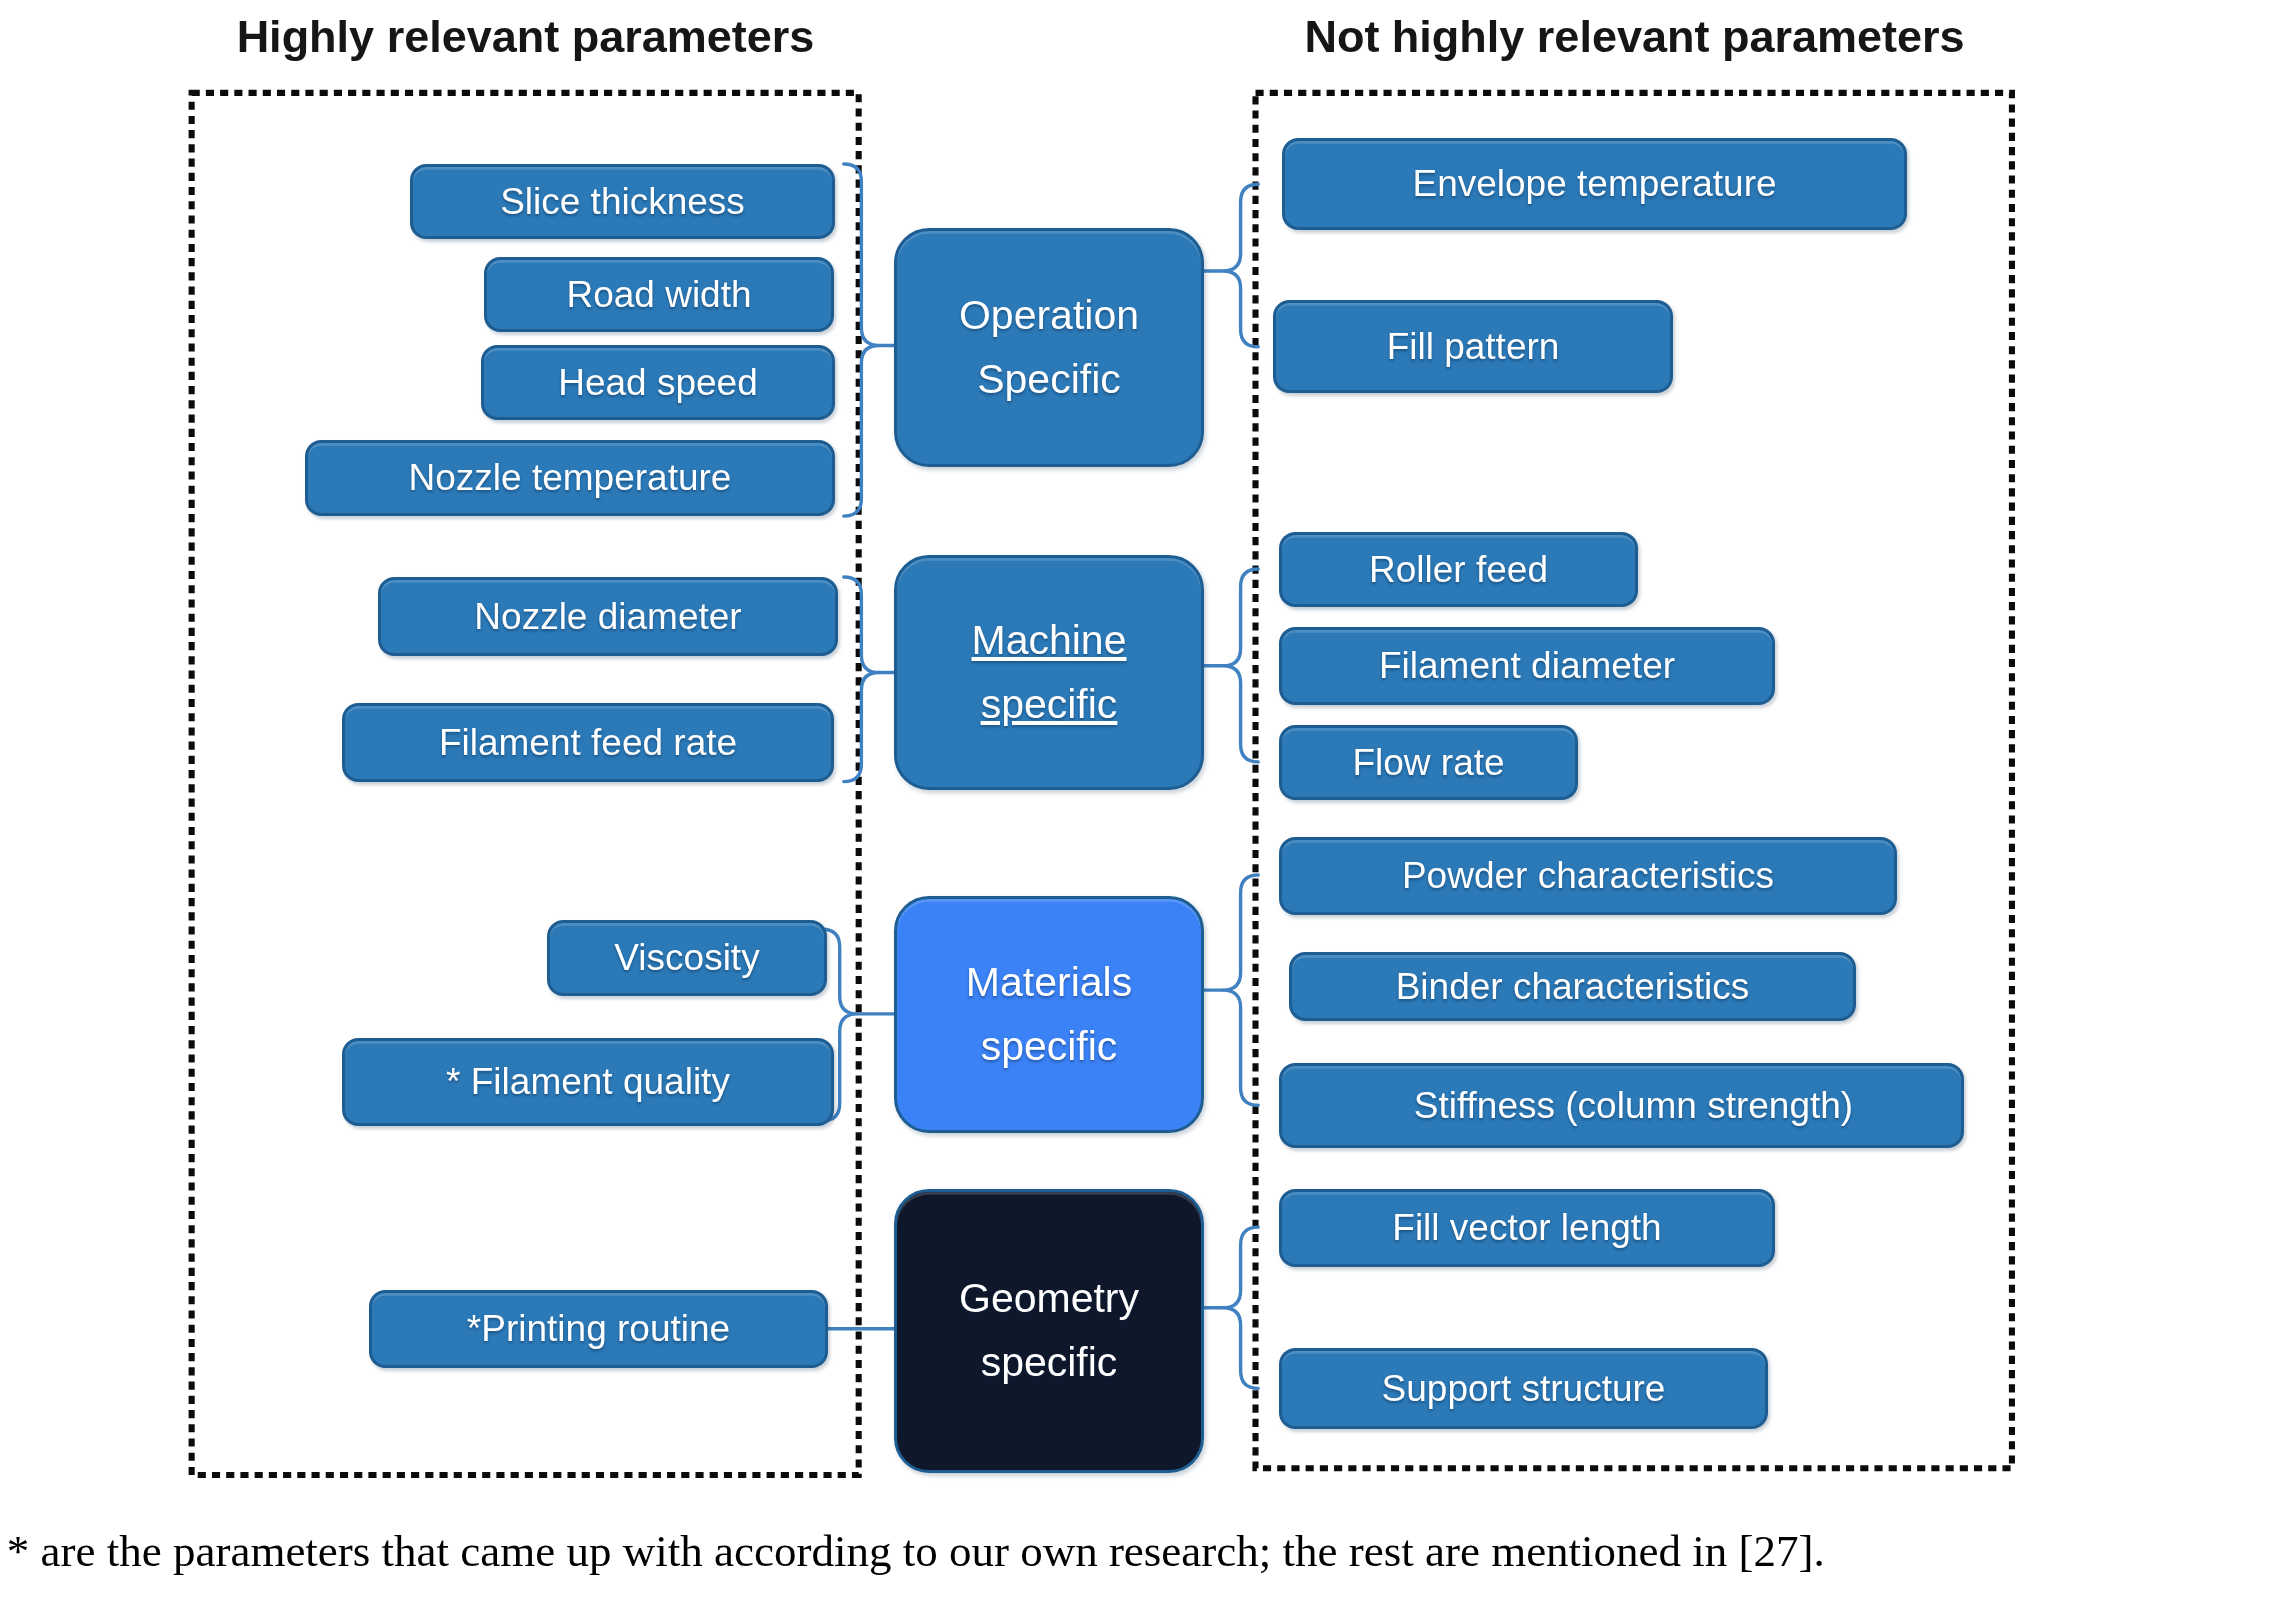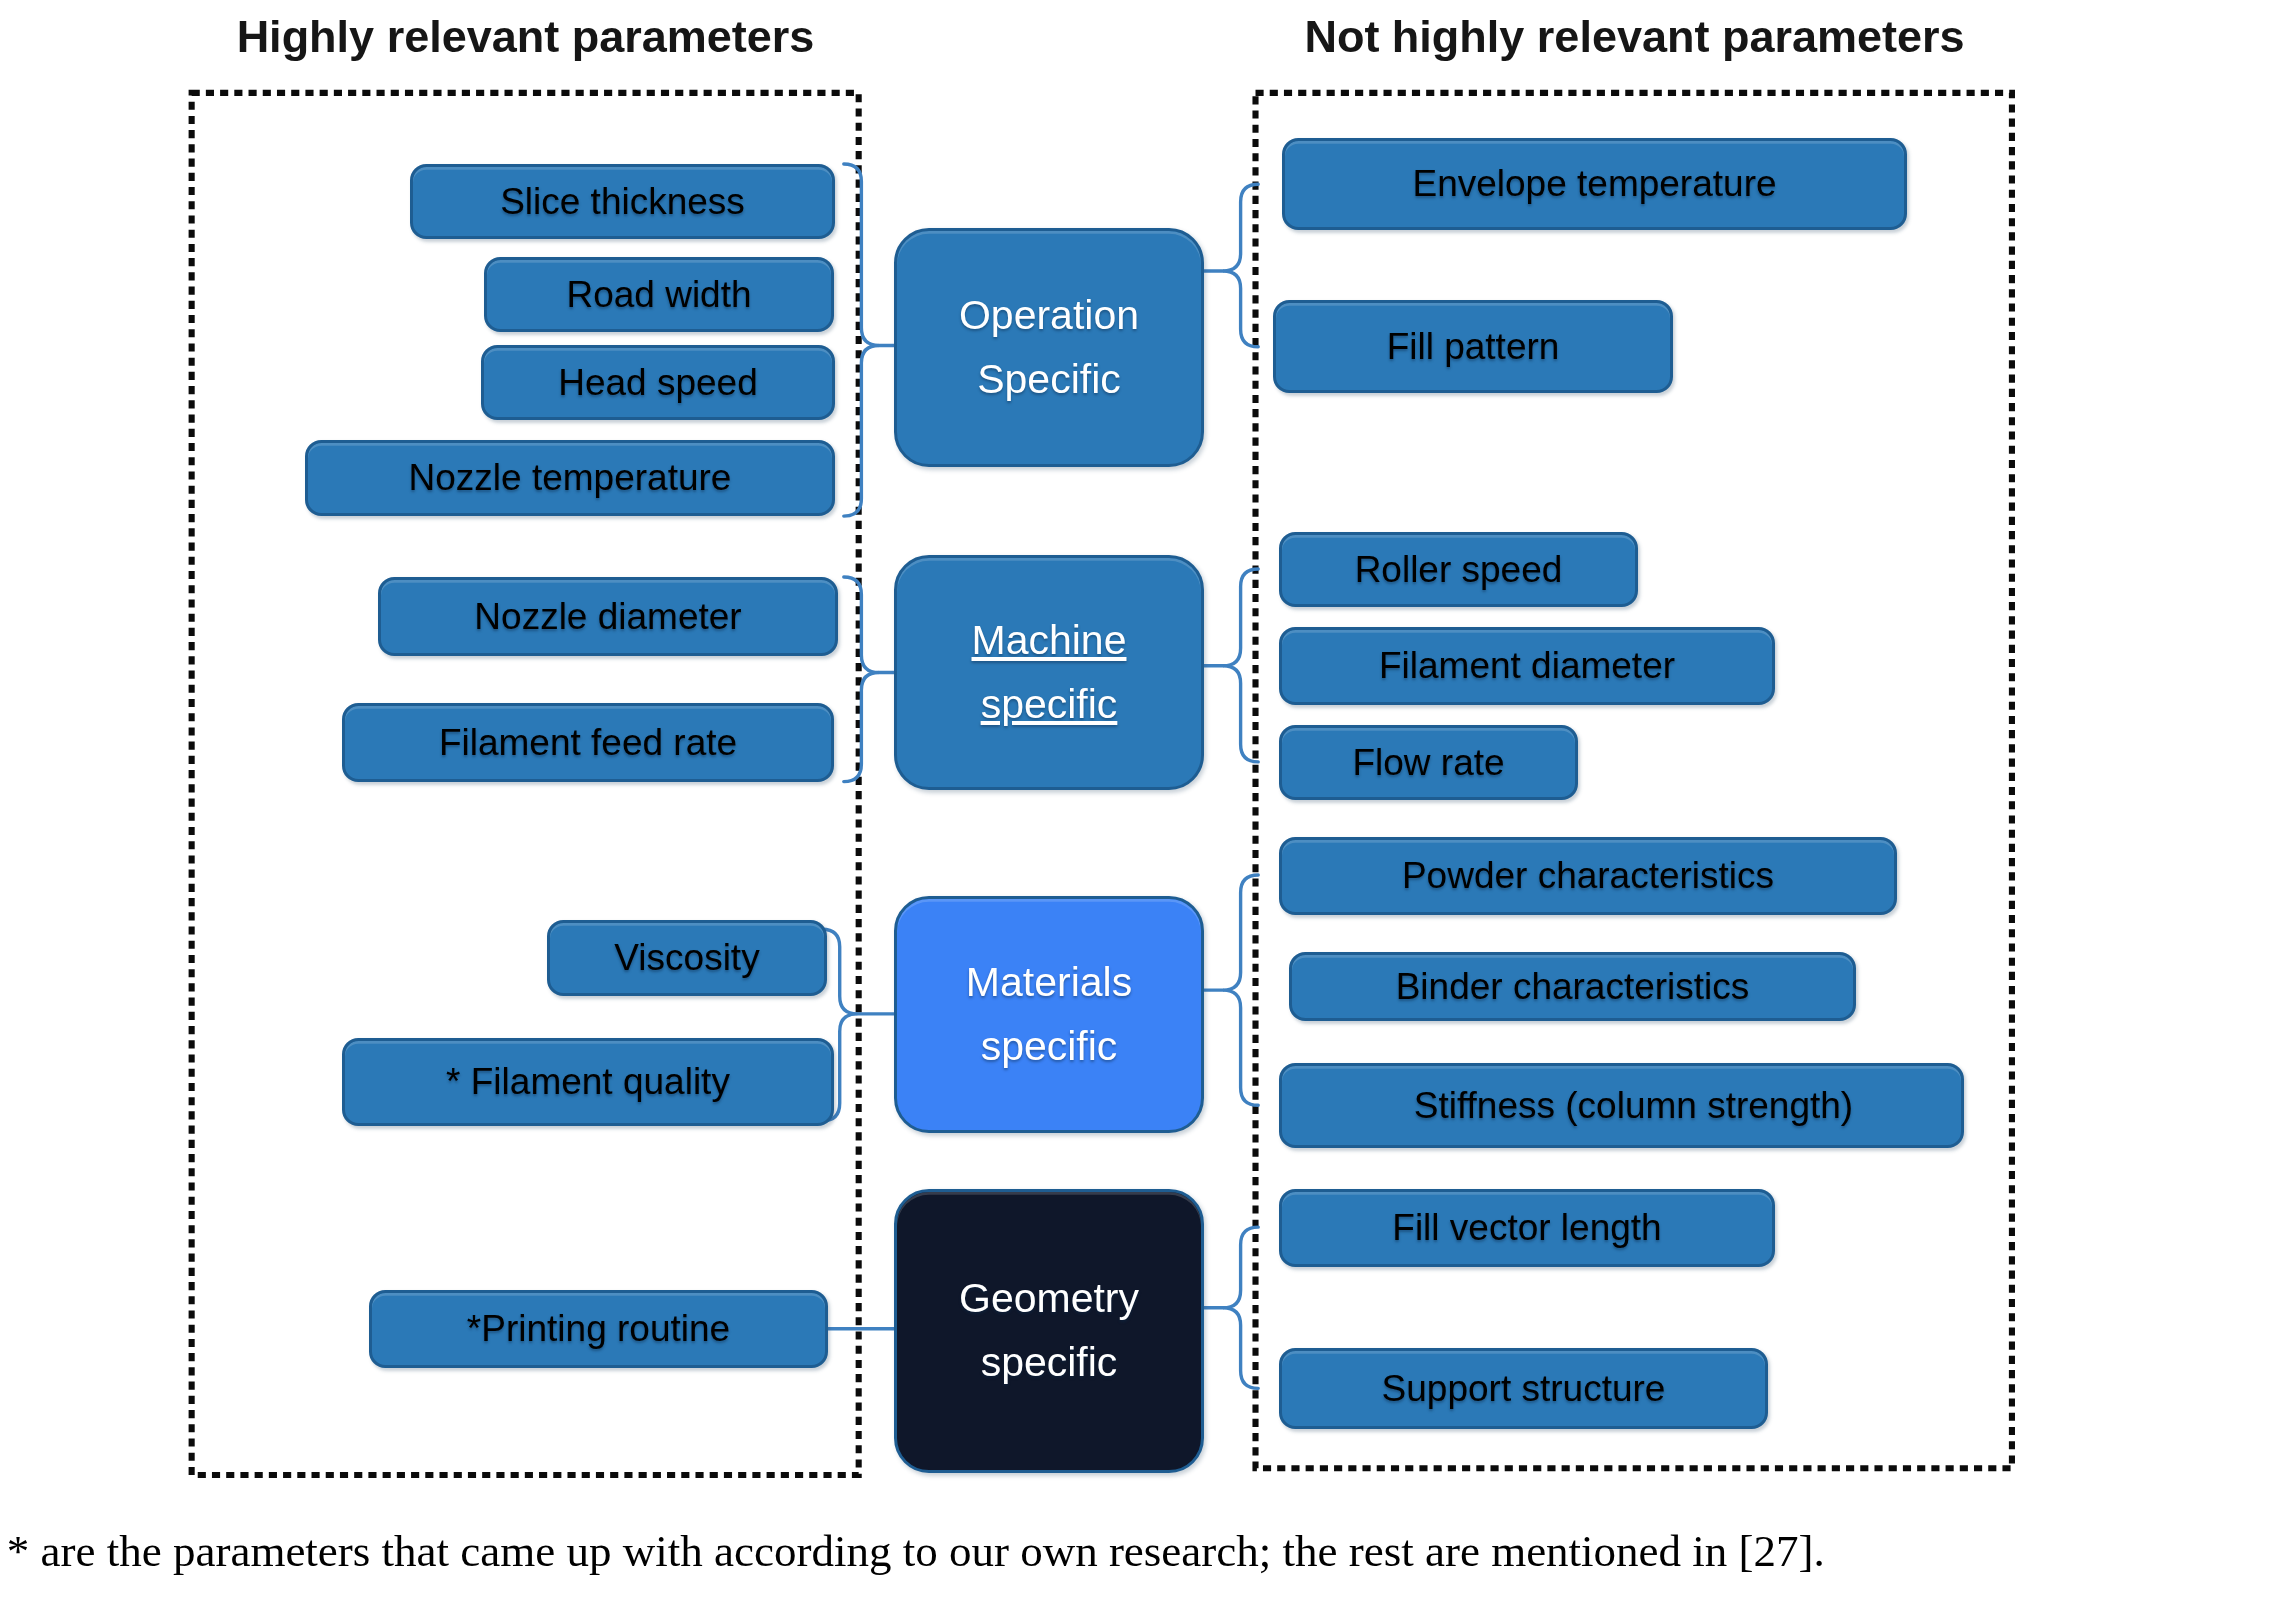--- a/index.html
+++ b/index.html
@@ -21,7 +21,7 @@
     position:absolute;
     display:flex;align-items:center;justify-content:center;
     border-radius:16.3px;
-    color:#000000;
+    color:#ffffff;
     font-size:37px;
     text-align:center;
     box-sizing:border-box;

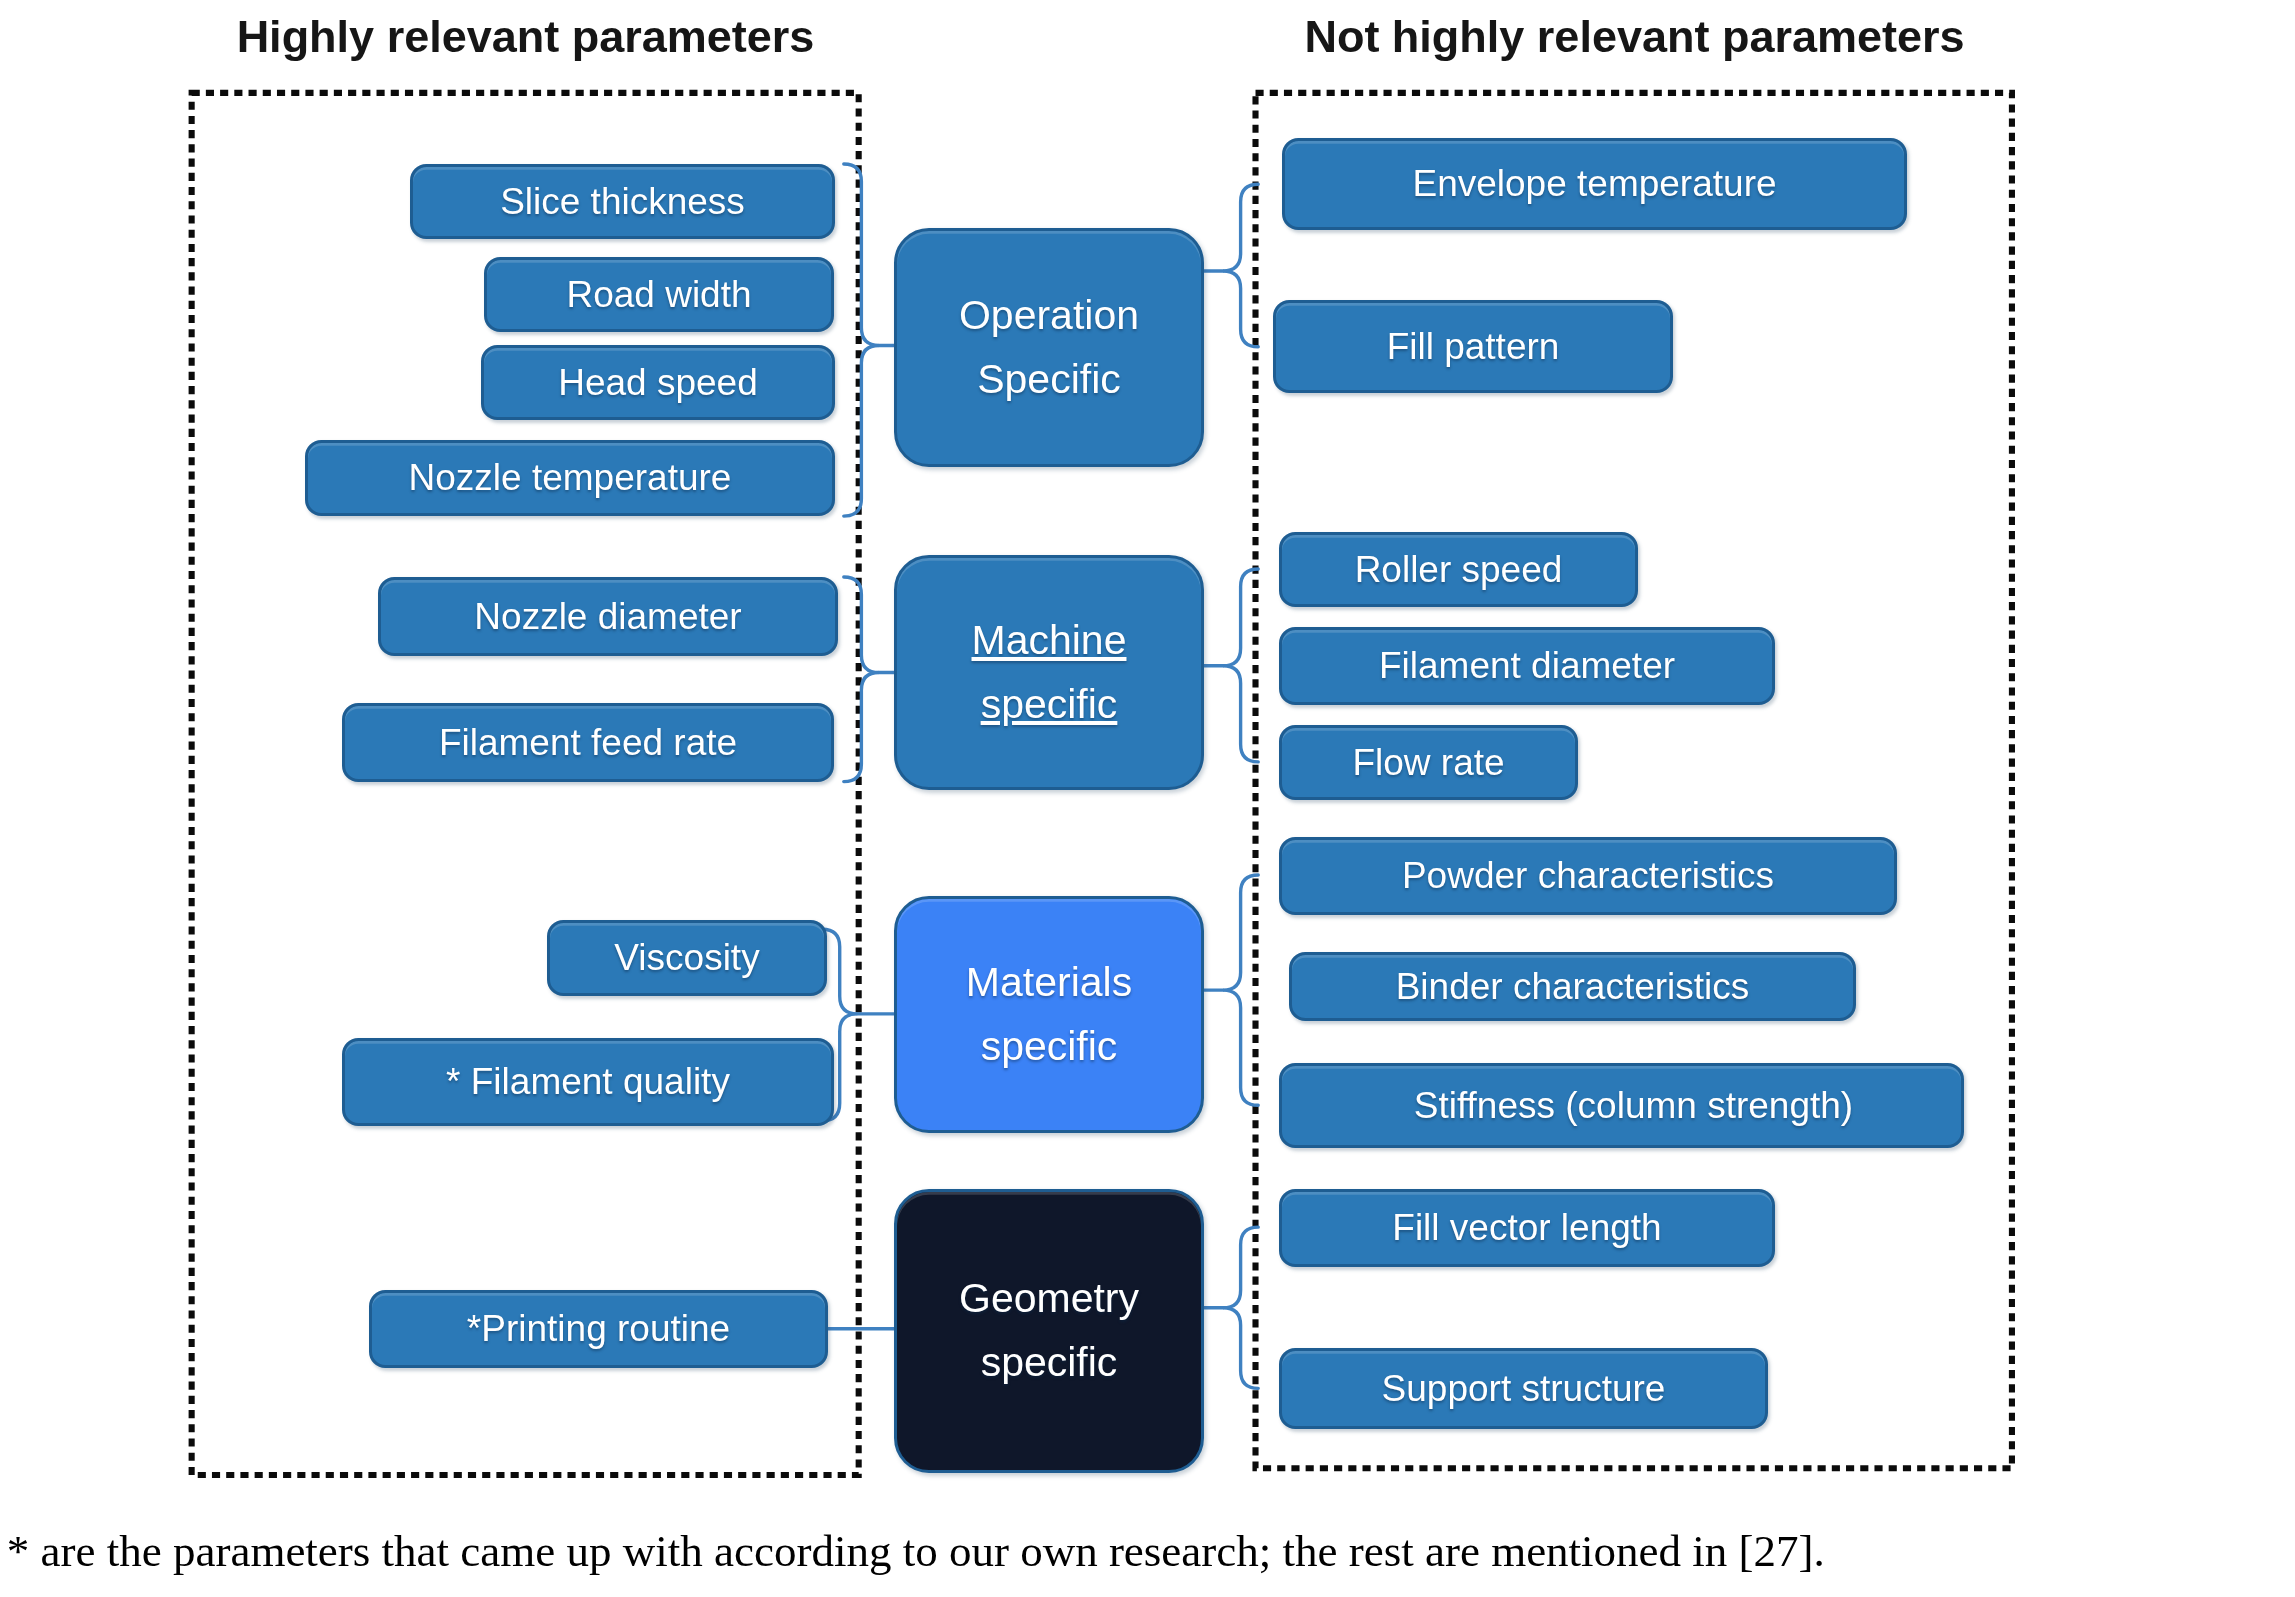--- a/index.html
+++ b/index.html
@@ -90,7 +90,7 @@
       <div class="pbox" style="left: 369px; top: 1290px; width: 459px; height: 78px; background: rgb(43, 121, 183); border: 3.4px solid rgb(30, 93, 146);">*Printing routine</div>
       <div class="pbox" style="left: 1282px; top: 138px; width: 625px; height: 92px; background: rgb(43, 121, 183); border: 3.4px solid rgb(30, 93, 146);">Envelope temperature</div>
       <div class="pbox" style="left: 1273px; top: 300px; width: 400px; height: 93px; background: rgb(43, 121, 183); border: 3.4px solid rgb(30, 93, 146);">Fill pattern</div>
-      <div class="pbox" style="left: 1279px; top: 532px; width: 359px; height: 75px; background: rgb(43, 121, 183); border: 3.4px solid rgb(30, 93, 146);">Roller speed</div>
+      <div class="pbox" style="left: 1279px; top: 532px; width: 359px; height: 75px; background: rgb(43, 121, 183); border: 3.4px solid rgb(30, 93, 146);">Roller feed</div>
       <div class="pbox" style="left: 1279px; top: 627px; width: 496px; height: 78px; background: rgb(43, 121, 183); border: 3.4px solid rgb(30, 93, 146);">Filament diameter</div>
       <div class="pbox" style="left: 1279px; top: 725px; width: 299px; height: 75px; background: rgb(43, 121, 183); border: 3.4px solid rgb(30, 93, 146);">Flow rate</div>
       <div class="pbox" style="left: 1279px; top: 837px; width: 618px; height: 78px; background: rgb(43, 121, 183); border: 3.4px solid rgb(30, 93, 146);">Powder characteristics</div>

